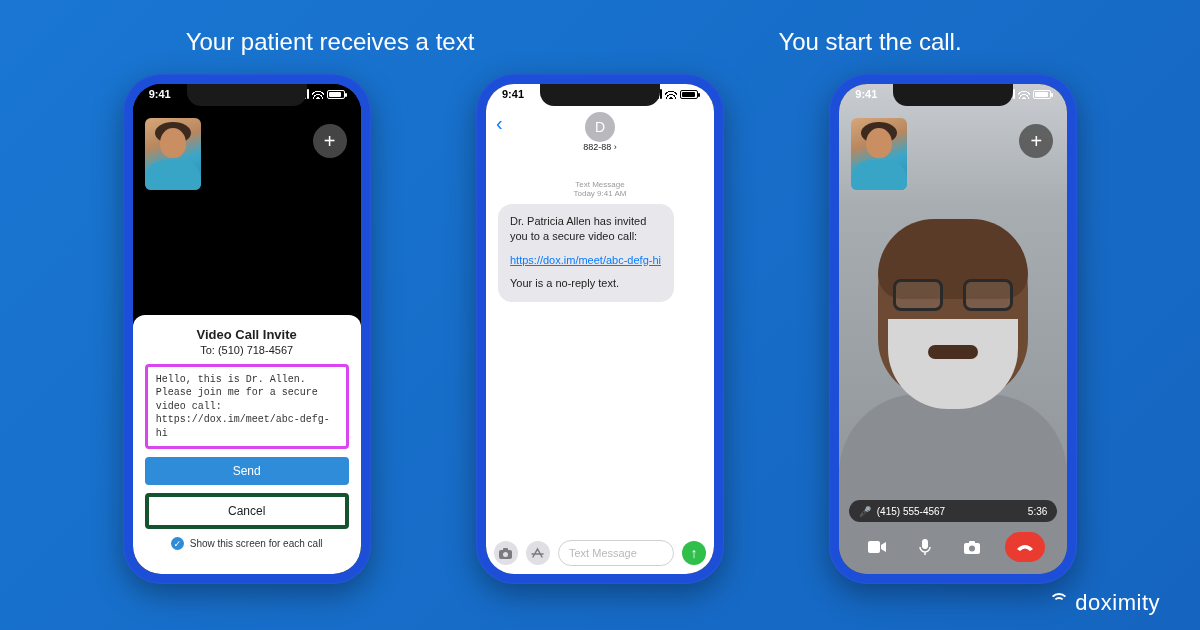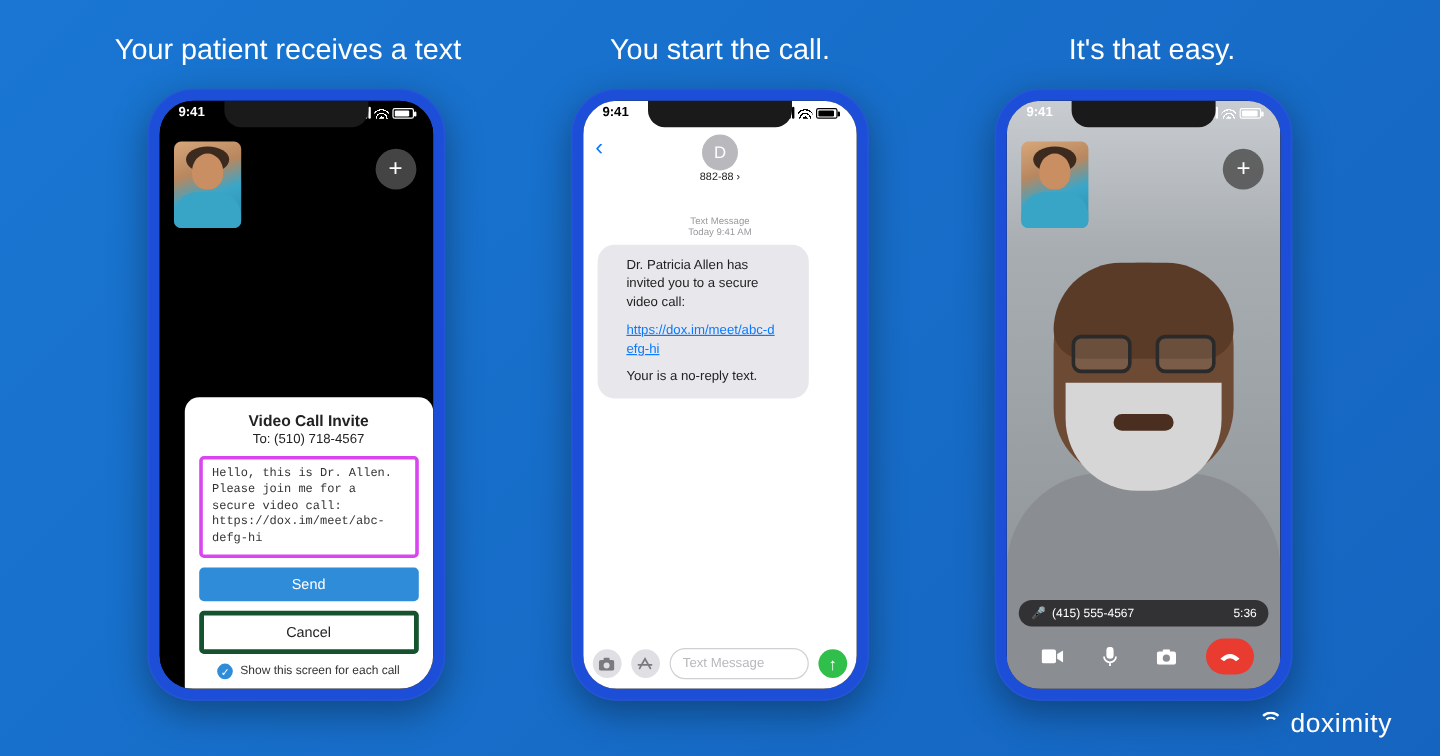--- a/index.html
+++ b/index.html
@@ -282,7 +282,6 @@
 <div class="captions">
   <div class="caption">Your patient receives a text</div>
   <div class="caption">You start the call.</div>
-  <div class="caption">It's that easy.</div>
 </div>
 
 <div class="phones">

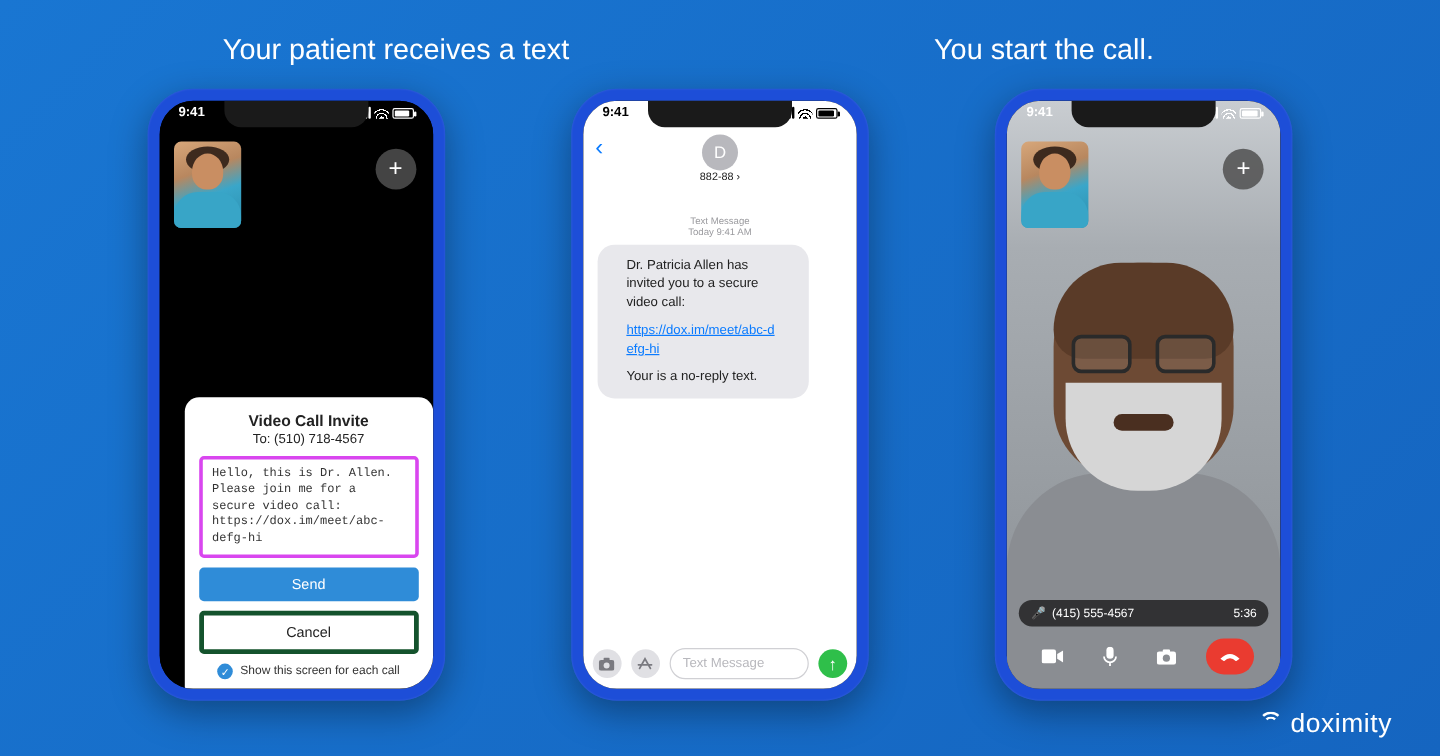--- a/index.html
+++ b/index.html
@@ -170,7 +170,7 @@
     margin:6px 40px 0 12px;
     background:#e8e8ec;
     border-radius:14px;
-    padding:10px 24px;
+    padding:10px 12px;
     font-size:11px;
     color:#222;
     line-height:1.4;

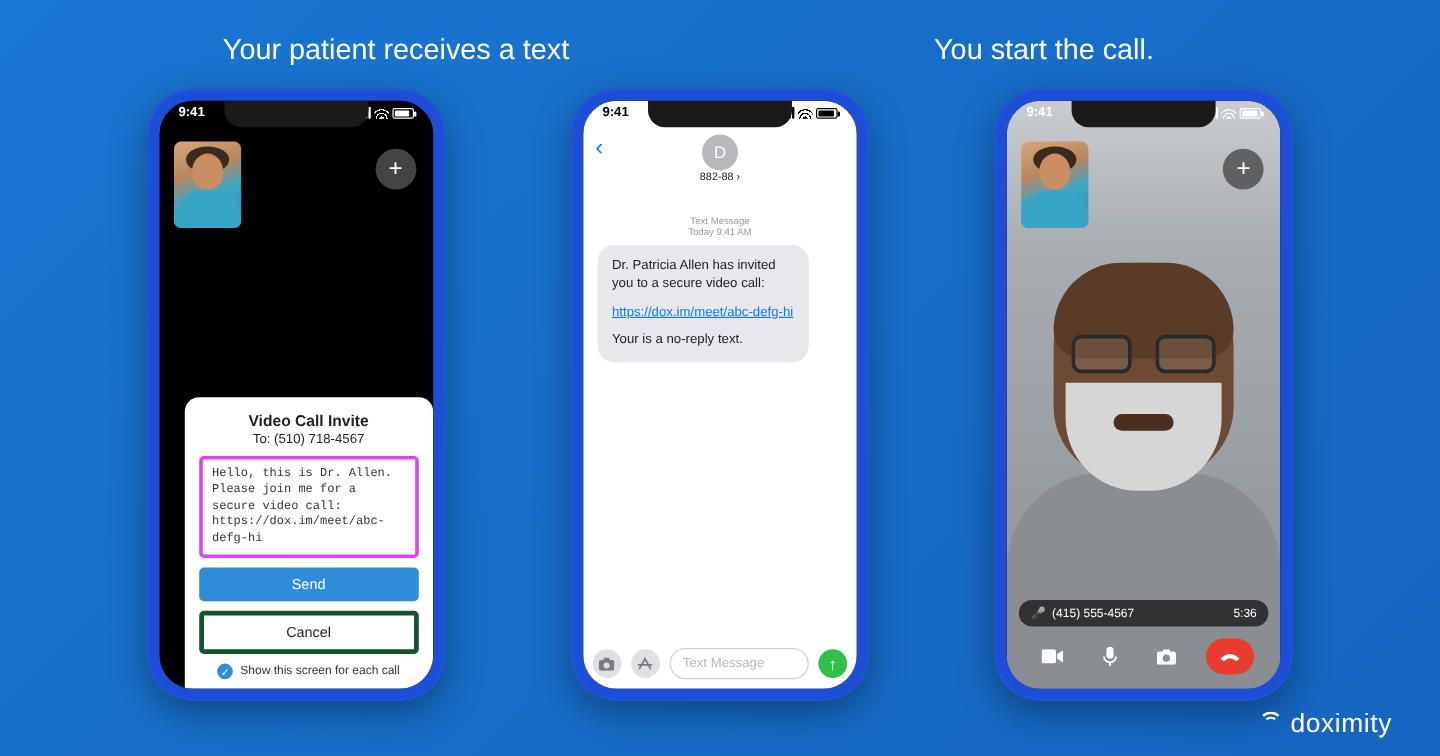--- a/index.html
+++ b/index.html
@@ -118,10 +118,9 @@
     position:absolute; left:0; right:0; bottom:0;
     background:#fff;
     border-radius:12px 12px 0 0;
-    padding:12px 12px 8px 12px;
+    padding:12px 12px 24px 12px;
     font-size:11px;
     color:#222;
-    margin-left:21px;
   }
   .sheet h4 { text-align:center; font-size:13px; font-weight:700; }
   .sheet .to { text-align:center; font-size:11px; margin-top:2px; }

